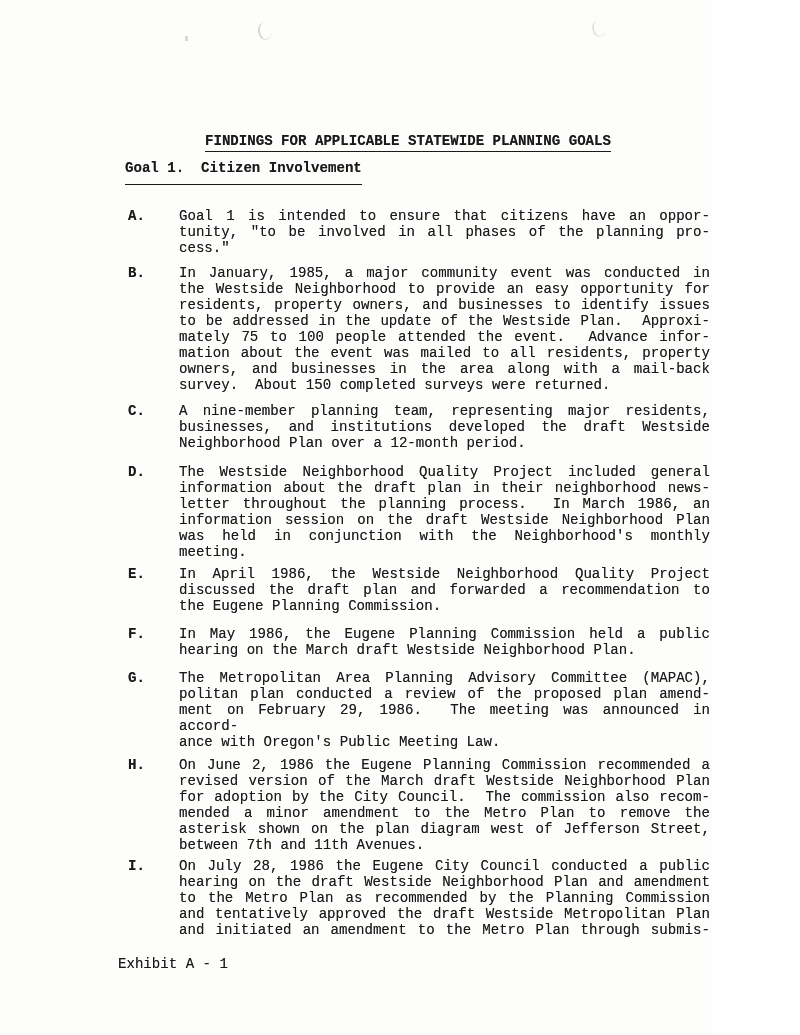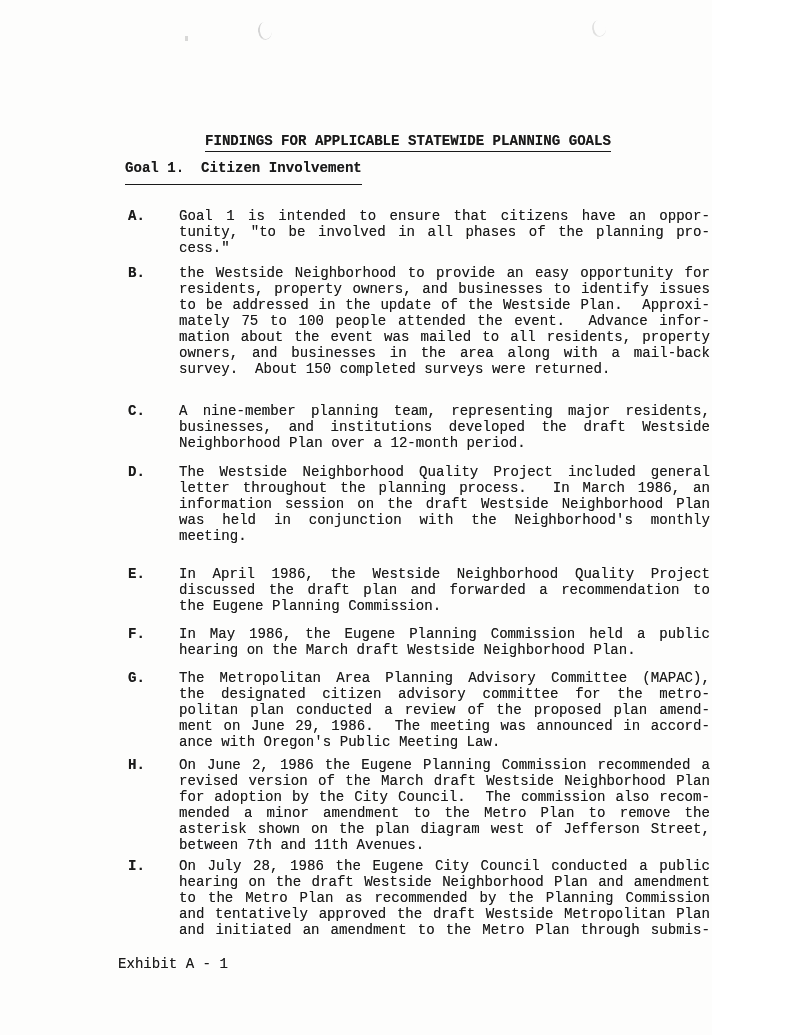--- a/index.html
+++ b/index.html
@@ -147,6 +147,7 @@
       <div class="para" style="top: 265px;">
     <span class="label">B.</span>
     <div class="lines">
+          <div class="line">In January, 1985, a major community event was conducted in</div>
           <div class="line">the Westside Neighborhood to provide an easy opportunity for</div>
           <div class="line">residents, property owners, and businesses to identify issues</div>
           <div class="line">to be addressed in the update of the Westside Plan.  Approxi-</div>

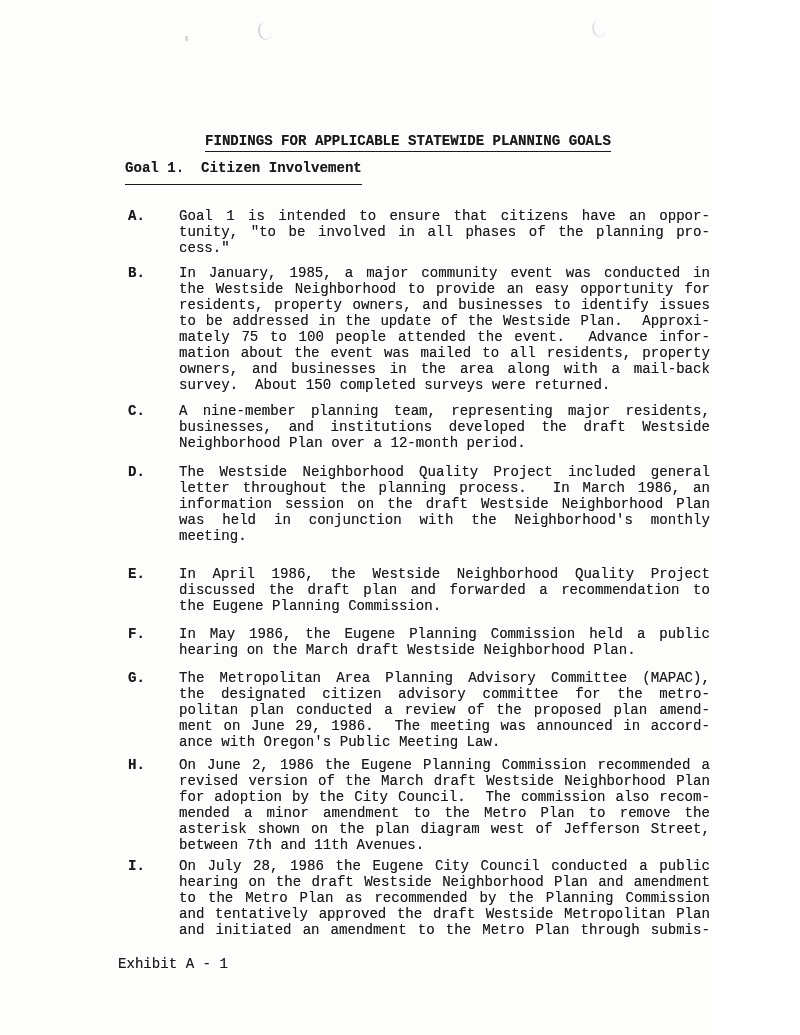--- a/index.html
+++ b/index.html
@@ -169,6 +169,7 @@
     <span class="label">D.</span>
     <div class="lines">
           <div class="line">The Westside Neighborhood Quality Project included general</div>
+          <div class="line">information about the draft plan in their neighborhood news-</div>
           <div class="line">letter throughout the planning process.  In March 1986, an</div>
           <div class="line">information session on the draft Westside Neighborhood Plan</div>
           <div class="line">was held in conjunction with the Neighborhood's monthly</div>

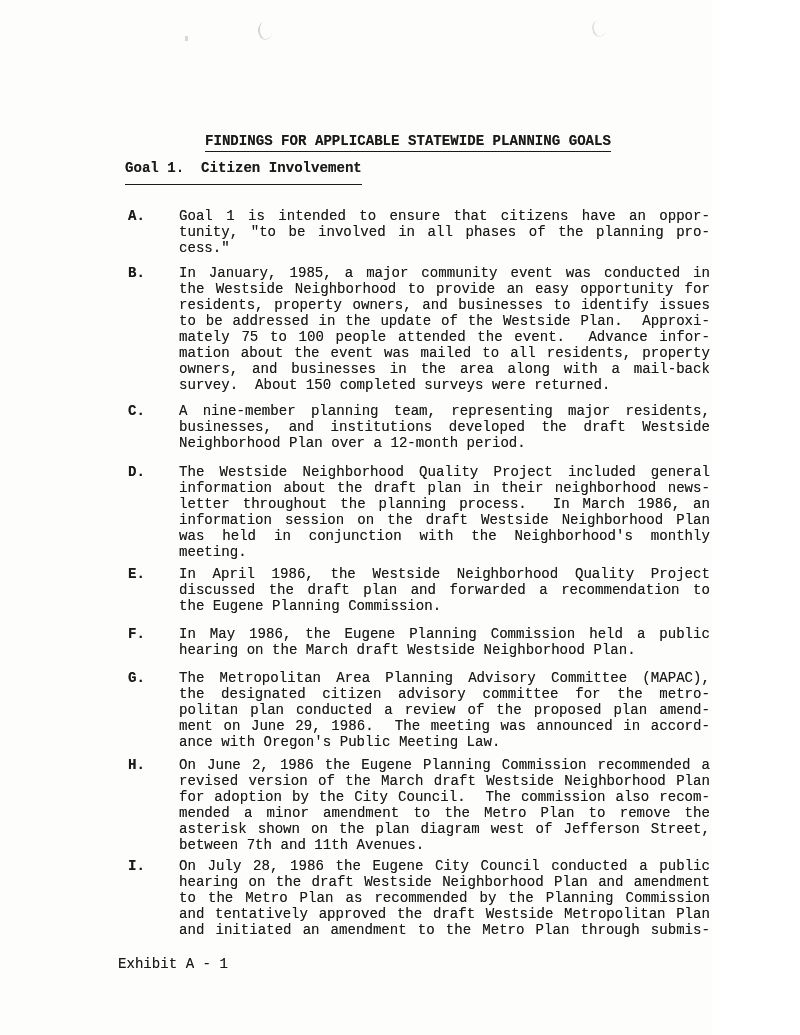--- a/index.html
+++ b/index.html
@@ -195,7 +195,6 @@
     <span class="label">G.</span>
     <div class="lines">
           <div class="line">The Metropolitan Area Planning Advisory Committee (MAPAC),</div>
-          <div class="line">the designated citizen advisory committee for the metro-</div>
           <div class="line">politan plan conducted a review of the proposed plan amend-</div>
           <div class="line">ment on June 29, 1986.  The meeting was announced in accord-</div>
           <div class="line last">ance with Oregon's Public Meeting Law.</div>

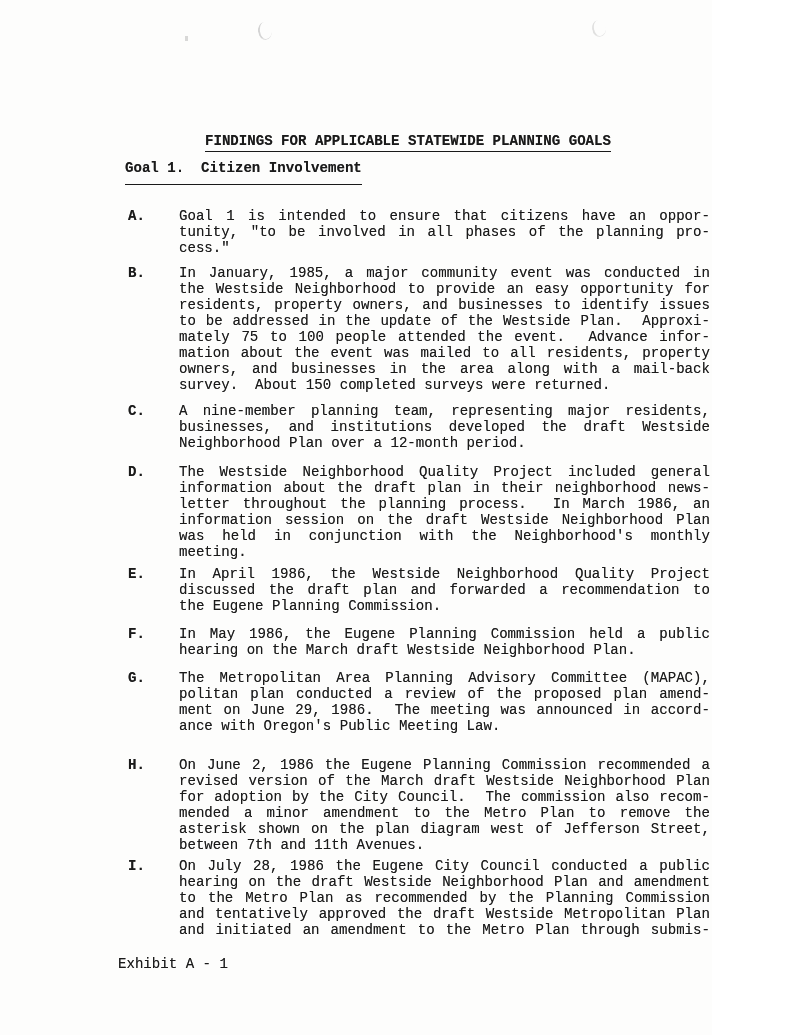--- a/index.html
+++ b/index.html
@@ -196,7 +196,7 @@
     <div class="lines">
           <div class="line">The Metropolitan Area Planning Advisory Committee (MAPAC),</div>
           <div class="line">politan plan conducted a review of the proposed plan amend-</div>
-          <div class="line">ment on June 29, 1986.  The meeting was announced in accord-</div>
+          <div class="line">ment on February 29, 1986.  The meeting was announced in accord-</div>
           <div class="line last">ance with Oregon's Public Meeting Law.</div>
         </div>
   </div>

